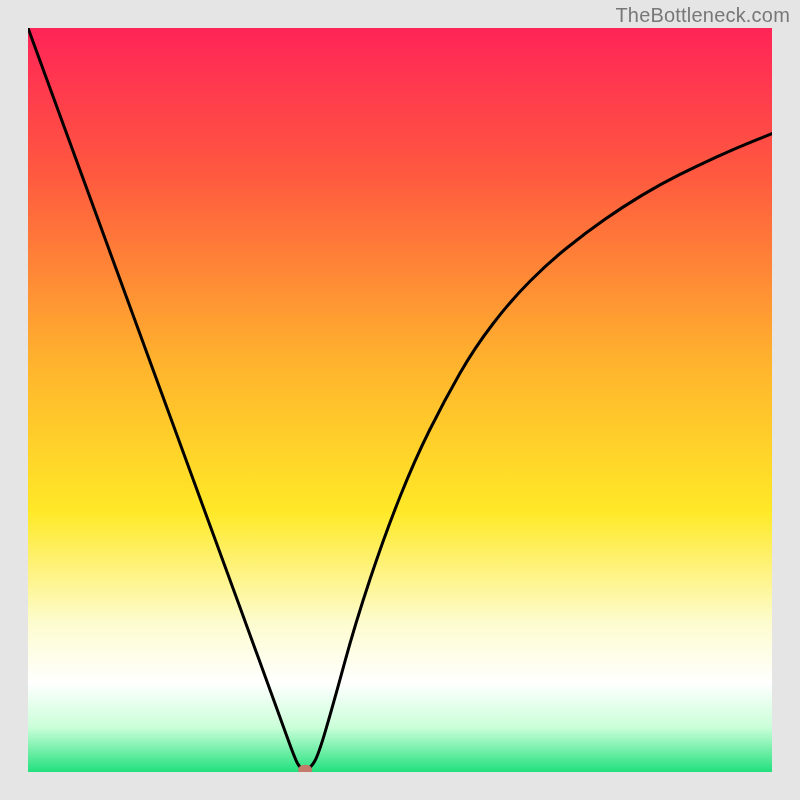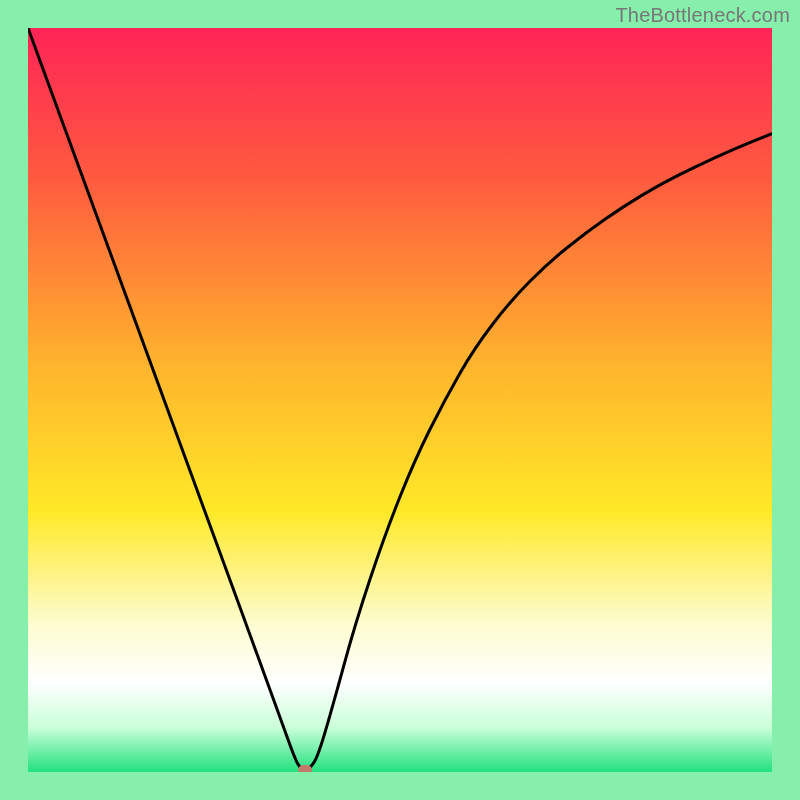--- a/index.html
+++ b/index.html
@@ -17,7 +17,7 @@
     top: 0;
     width: 800px;
     height: 800px;
-    background: #86efac;
+    background: #e5e5e5;
   }
   .plot {
     position: absolute;

